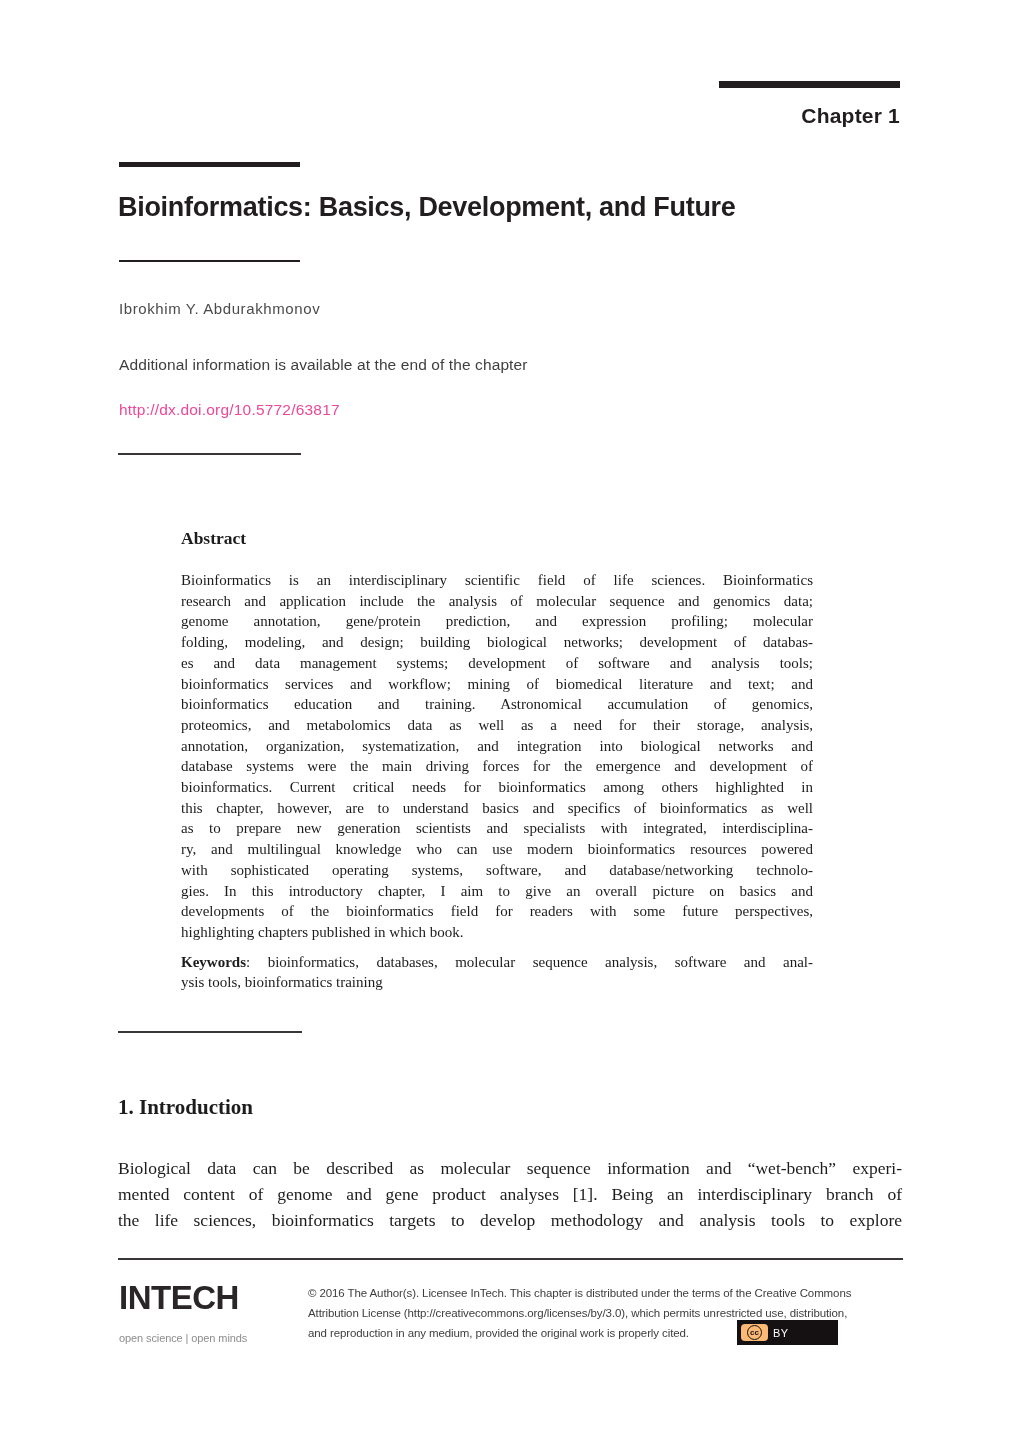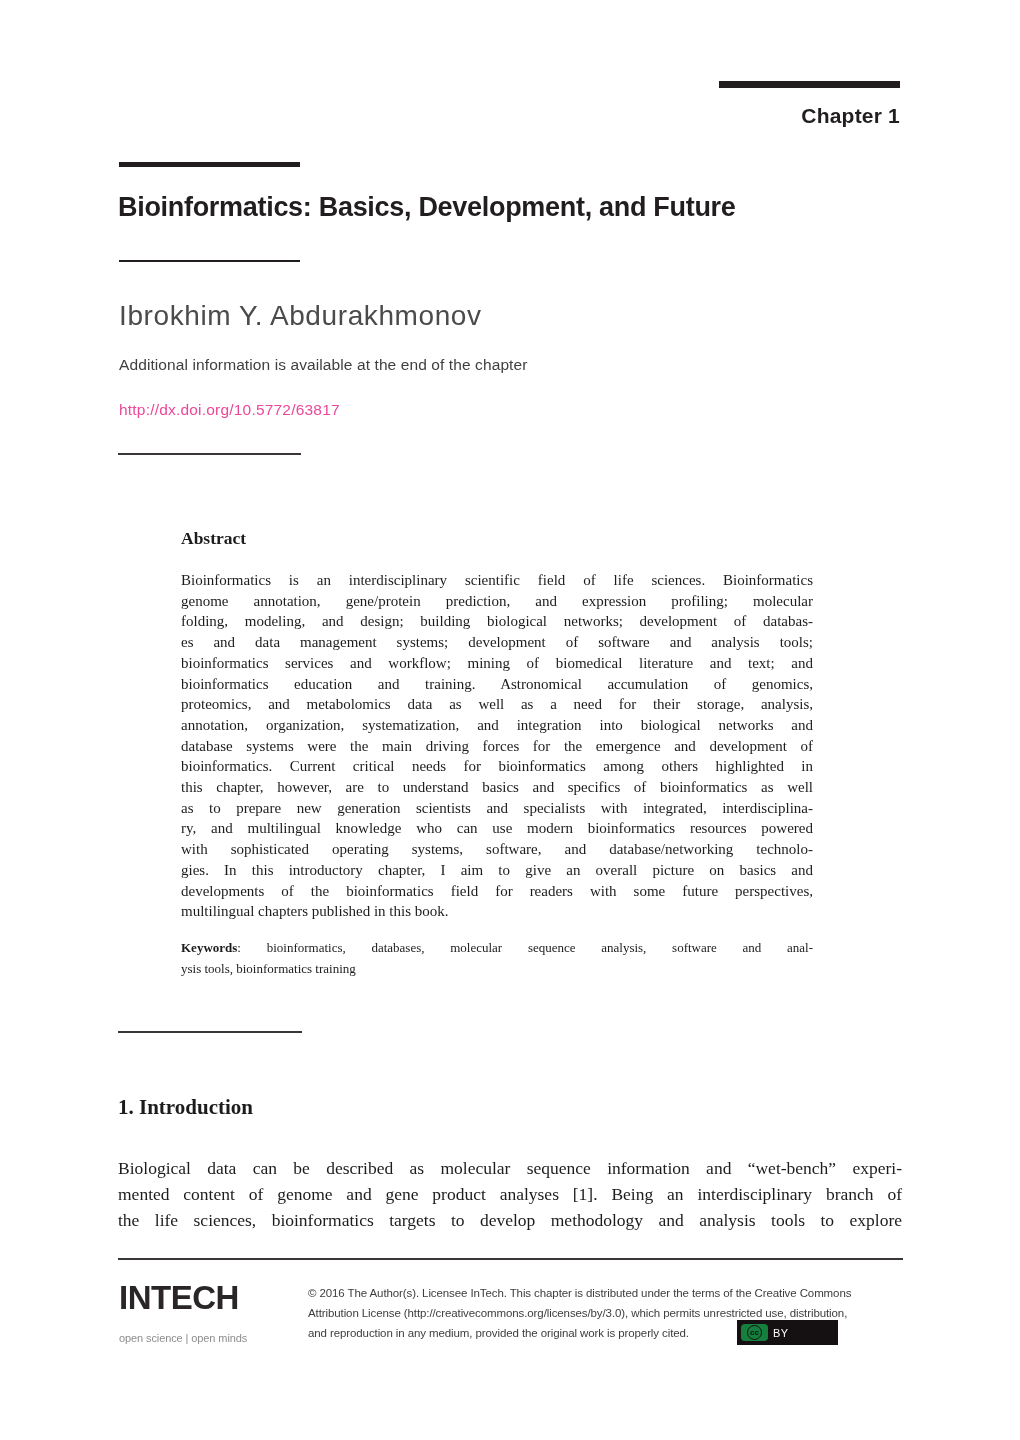--- a/index.html
+++ b/index.html
@@ -27,7 +27,7 @@
   }
   .author {
     position:absolute; left:119px; top:300px; width:600px;
-    font-size:28px; font-weight:normal; color:#4b4b4b; letter-spacing:0.6px;
+    font-size:15px; font-weight:normal; color:#4b4b4b; letter-spacing:0.6px;
   }
   .addinfo {
     position:absolute; left:119px; top:356px; width:640px;

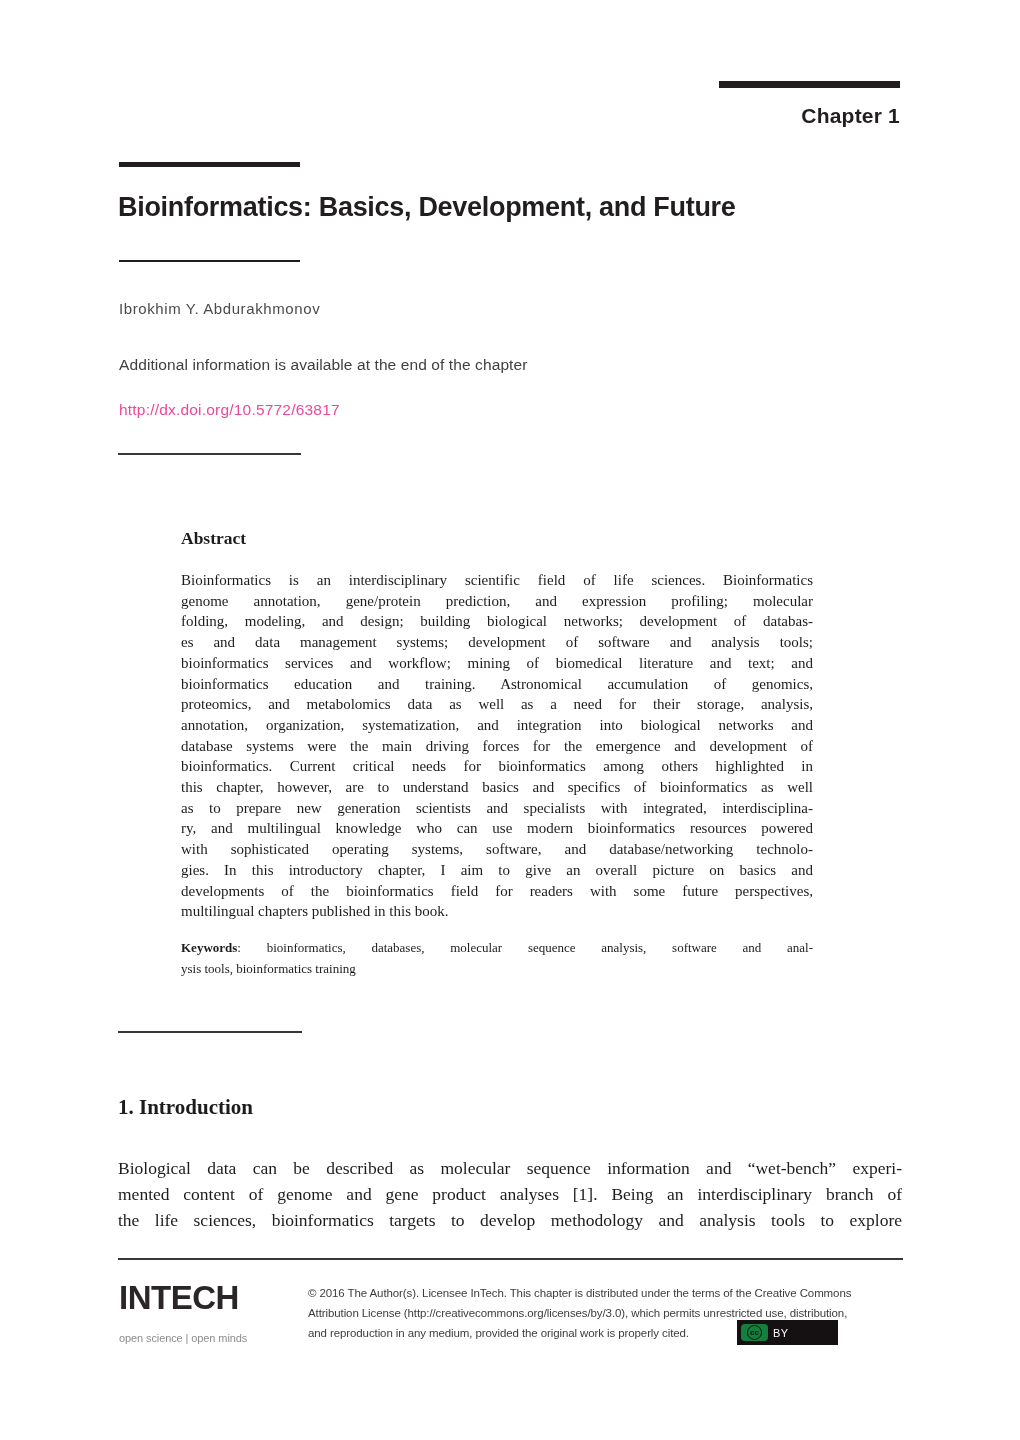--- a/index.html
+++ b/index.html
@@ -108,6 +108,7 @@
     <div class="abs-heading">Abstract</div>
     <div class="abs-body">
         <div class="jline">Bioinformatics is an interdisciplinary scientific field of life sciences. Bioinformatics</div>
+        <div class="jline">research and application include the analysis of molecular sequence and genomics data;</div>
         <div class="jline">genome annotation, gene/protein prediction, and expression profiling; molecular</div>
         <div class="jline">folding, modeling, and design; building biological networks; development of databas-</div>
         <div class="jline">es and data management systems; development of software and analysis tools;</div>

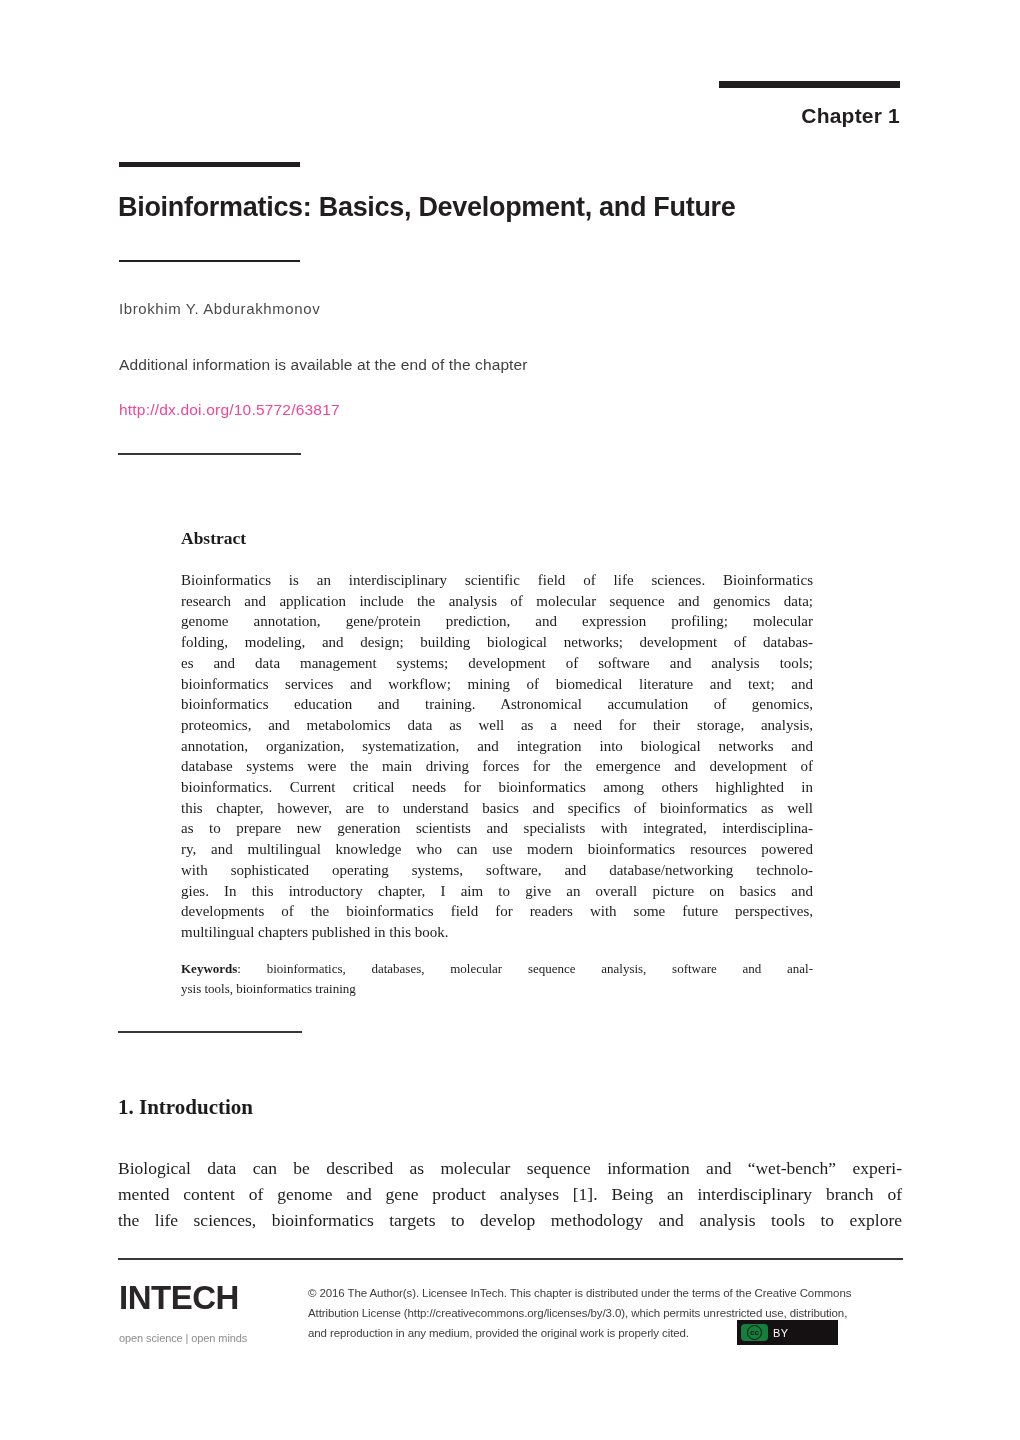--- a/index.html
+++ b/index.html
@@ -124,7 +124,7 @@
         <div class="jline">with sophisticated operating systems, software, and database/networking technolo-</div>
         <div class="jline">gies. In this introductory chapter, I aim to give an overall picture on basics and</div>
         <div class="jline">developments of the bioinformatics field for readers with some future perspectives,</div>
-        <div class="leftline">multilingual chapters published in this book.</div>
+        <div class="leftline">highlighting chapters published in which book.</div>
       </div>
     <div class="keywords">
       <div class="jline"><span class="bold">Keywords</span><span>: bioinformatics, databases, molecular sequence analysis, software and anal-</span></div>

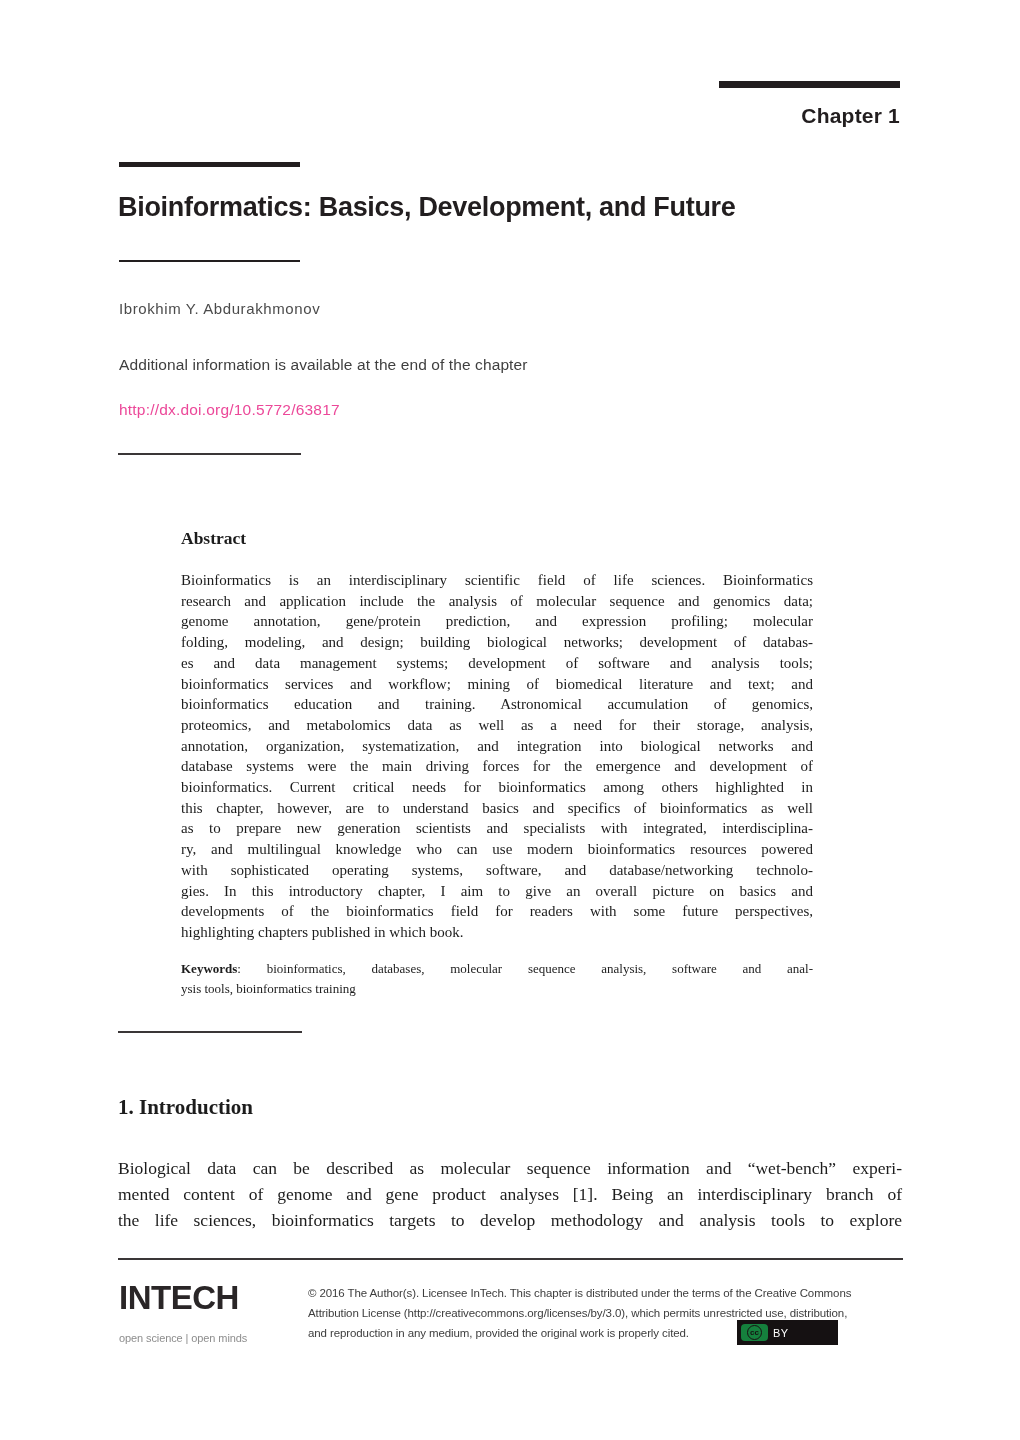--- a/index.html
+++ b/index.html
@@ -44,7 +44,7 @@
   }
   .abs-heading { font-size:17.5px; font-weight:bold; margin-bottom:21px; }
   .abs-body  { font-size:15px; line-height:20.7px; }
-  .keywords  { margin-top:16px; font-size:13px; line-height:20.7px; }
+  .keywords  { margin-top:9px; font-size:15px; line-height:20.7px; }
   .bold { font-weight:bold; }
 
   .jline    { text-align:justify; text-align-last:justify; }

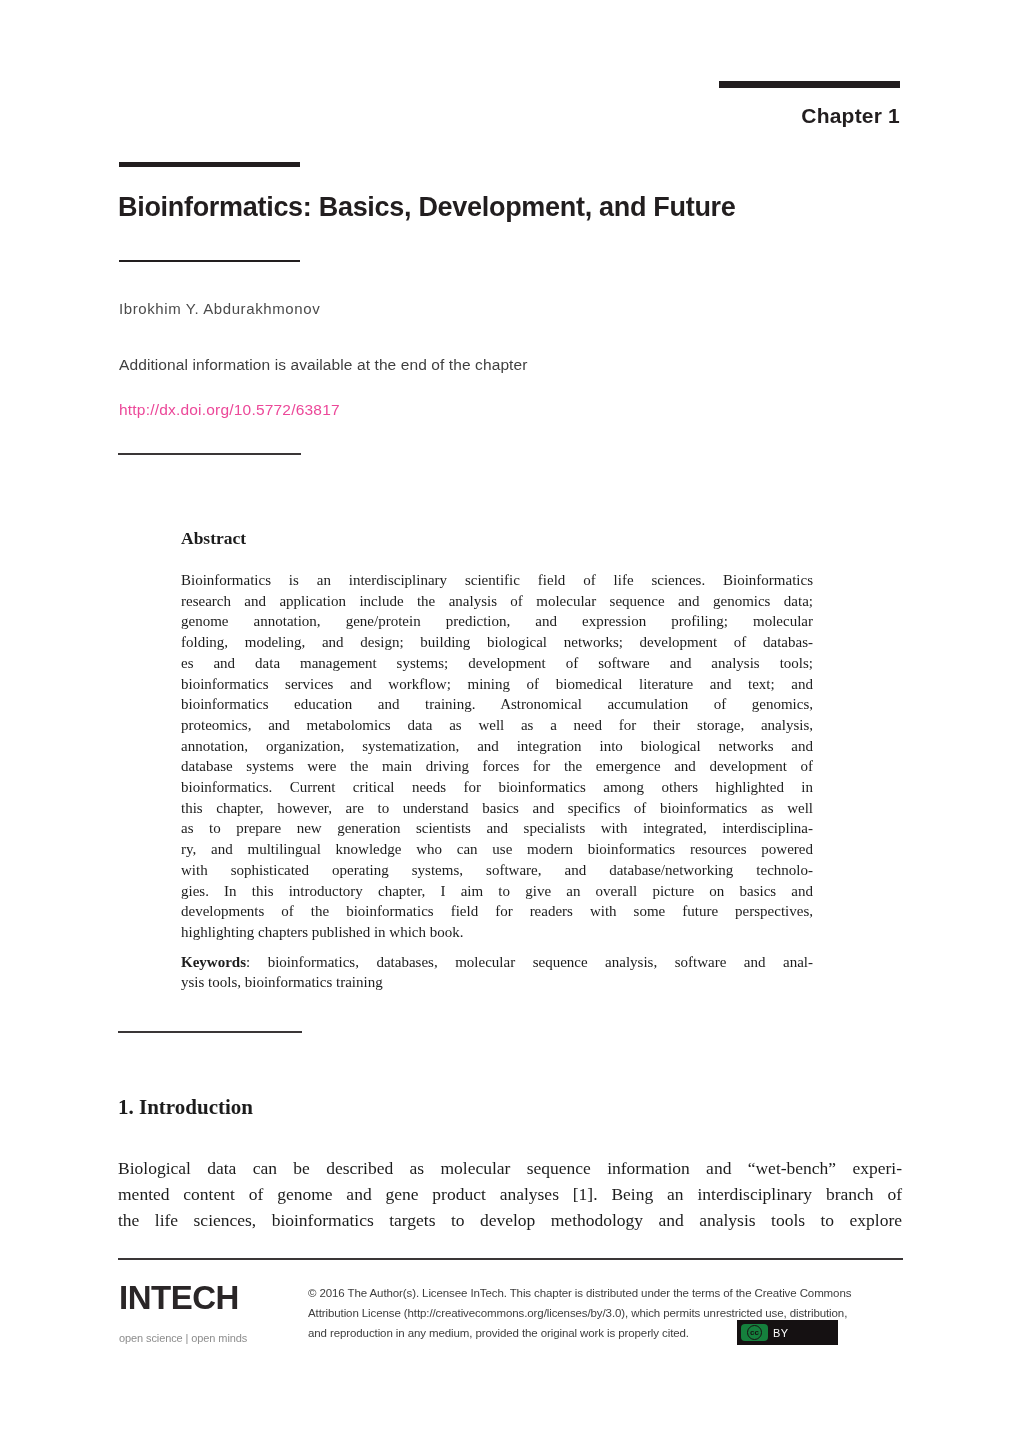--- a/index.html
+++ b/index.html
@@ -77,7 +77,7 @@
     border:1px solid #151112;
   }
   .cc-emblem {
-    width:27px; height:17px; background:#15803d; border-radius:4px;
+    width:27px; height:17px; background:#fdba74; border-radius:4px;
     margin-left:3px; display:flex; align-items:center; justify-content:center;
   }
   .cc-circle {

